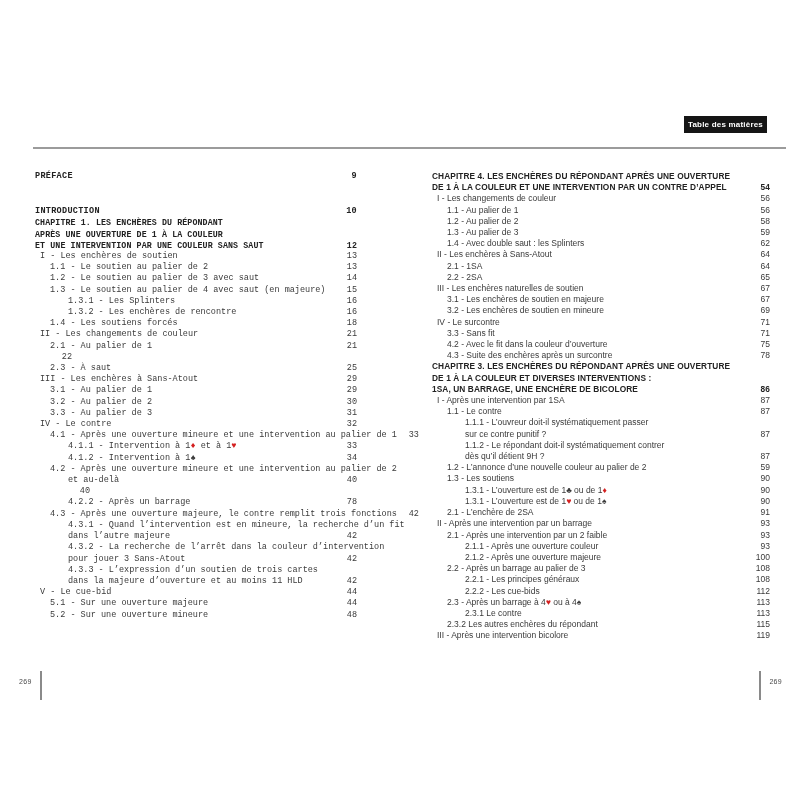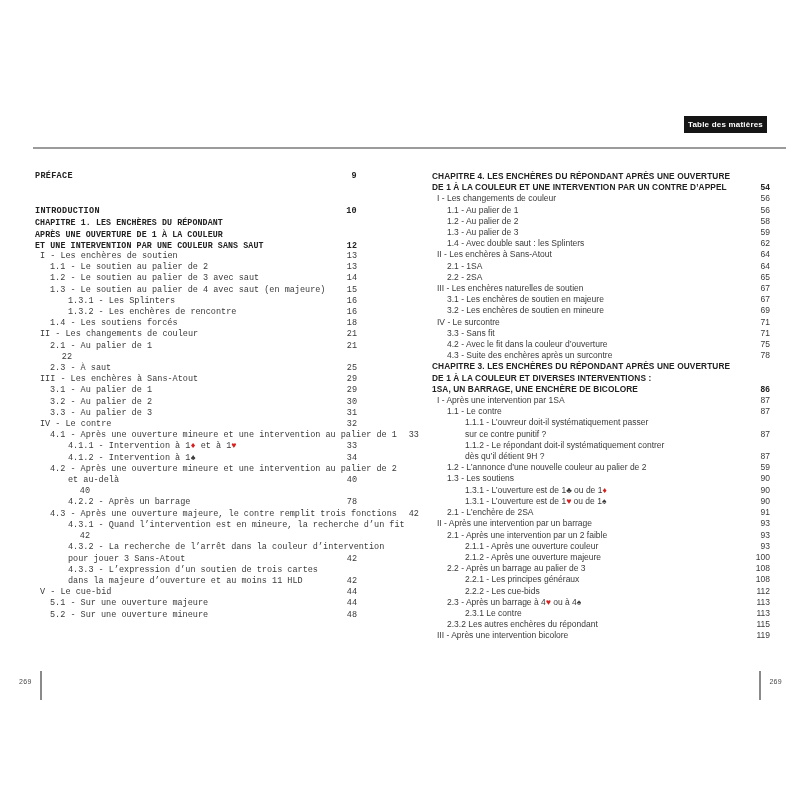--- a/index.html
+++ b/index.html
@@ -181,6 +181,7 @@
         <span class="page"></span>
       </div>
       <div class="row lvl-2">
+        <span class="label">dans l’autre majeure</span>
         <span class="page">42</span>
       </div>
       <div class="row lvl-2">

